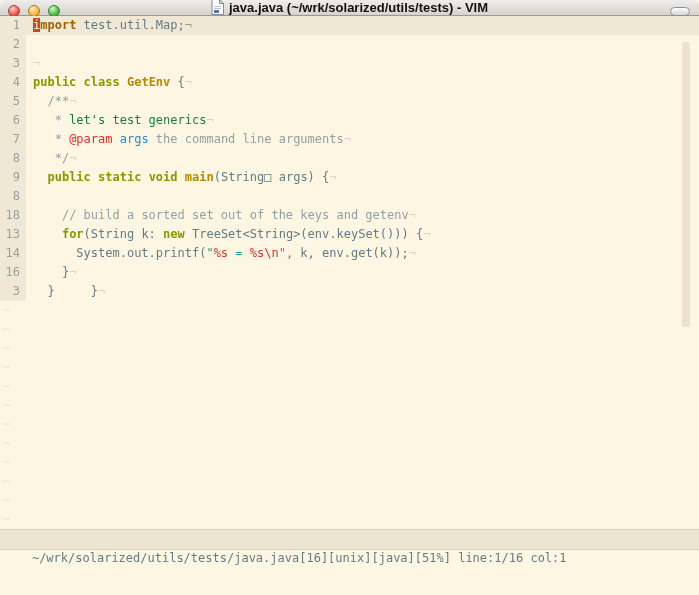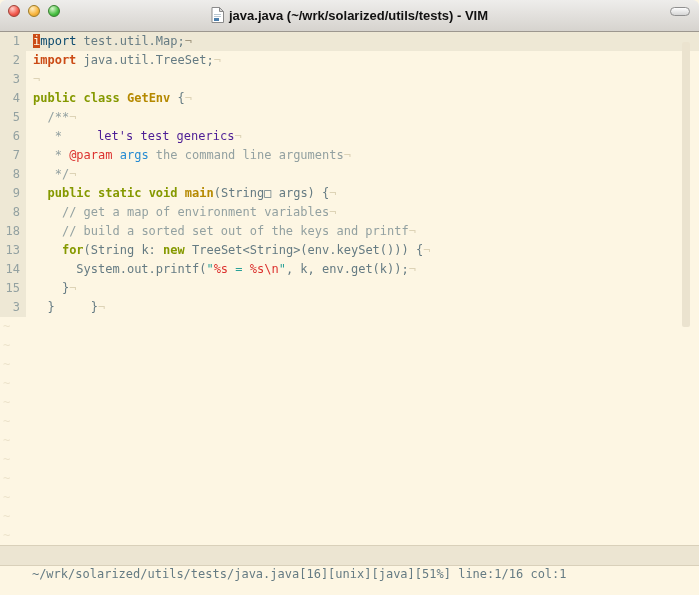--- a/index.html
+++ b/index.html
@@ -8,7 +8,7 @@
   #window { position:relative; width:699px; height:595px; background:#fdf6e3; }
 
   
-  #titlebar { position:relative; height:32px;
+  #titlebar { position:relative; height:16px;
     background:linear-gradient(#eeedeb,#d6d3ce);
     border-bottom:1px solid #9c978f; border-radius:6px 6px 0 0; }
   #traffic { position:absolute; left:8px; top:5px; display:flex; gap:8px; }

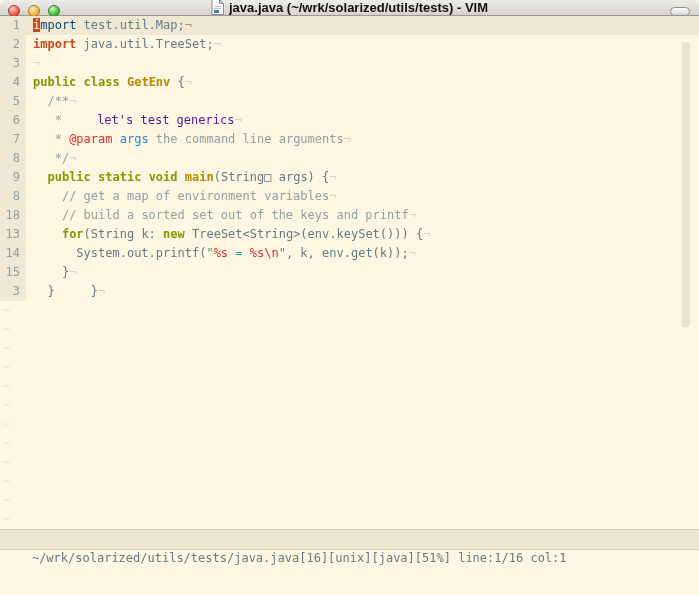--- a/index.html
+++ b/index.html
@@ -66,7 +66,7 @@
   </div>
 
   <div id="editor">
-      <div class="row cursorline"><span class="gutter">1</span><span class="code"><span style="background: rgb(203, 75, 22); color: rgb(253, 246, 227);">i</span><span style="color: #0c4a6e; font-weight: normal;">mport</span><span style="color: rgb(101, 123, 131);"> test.util.Map;</span><span style="color: rgb(161, 151, 128);">¬</span></span></div>
+      <div class="row cursorline"><span class="gutter">1</span><span class="code"><span style="background: rgb(203, 75, 22); color: rgb(253, 246, 227);">i</span><span style="color: #a16207; font-weight: bold;">mport</span><span style="color: rgb(101, 123, 131);"> test.util.Map;</span><span style="color: rgb(161, 151, 128);">¬</span></span></div>
       <div class="row"><span class="gutter">2</span><span class="code"><span style="color: rgb(203, 75, 22); font-weight: bold;">import</span><span style="color: rgb(101, 123, 131);"> java.util.TreeSet;</span><span style="color: rgb(221, 211, 182);">¬</span></span></div>
       <div class="row"><span class="gutter">3</span><span class="code"><span style="color: rgb(221, 211, 182);">¬</span></span></div>
       <div class="row"><span class="gutter">4</span><span class="code"><span style="color: rgb(133, 153, 0); font-weight: bold;">public</span><span style="color: rgb(101, 123, 131);"> </span><span style="color: rgb(133, 153, 0); font-weight: bold;">class</span><span style="color: rgb(101, 123, 131);"> </span><span style="color: rgb(181, 137, 0); font-weight: bold;">GetEnv</span><span style="color: rgb(101, 123, 131);"> {</span><span style="color: rgb(221, 211, 182);">¬</span></span></div>

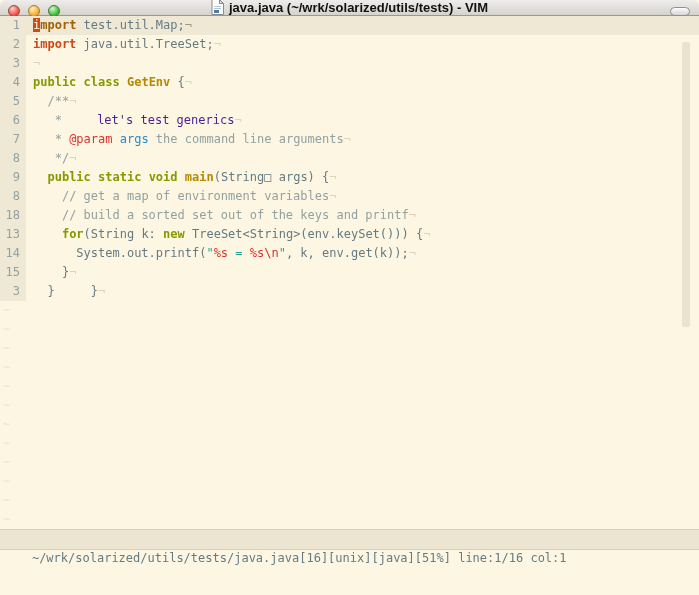--- a/index.html
+++ b/index.html
@@ -67,7 +67,7 @@
 
   <div id="editor">
       <div class="row cursorline"><span class="gutter">1</span><span class="code"><span style="background: rgb(203, 75, 22); color: rgb(253, 246, 227);">i</span><span style="color: #a16207; font-weight: bold;">mport</span><span style="color: rgb(101, 123, 131);"> test.util.Map;</span><span style="color: rgb(161, 151, 128);">¬</span></span></div>
-      <div class="row"><span class="gutter">2</span><span class="code"><span style="color: rgb(203, 75, 22); font-weight: bold;">import</span><span style="color: rgb(101, 123, 131);"> java.util.TreeSet;</span><span style="color: rgb(221, 211, 182);">¬</span></span></div>
+      <div class="row"><span class="gutter">2</span></div>
       <div class="row"><span class="gutter">3</span><span class="code"><span style="color: rgb(221, 211, 182);">¬</span></span></div>
       <div class="row"><span class="gutter">4</span><span class="code"><span style="color: rgb(133, 153, 0); font-weight: bold;">public</span><span style="color: rgb(101, 123, 131);"> </span><span style="color: rgb(133, 153, 0); font-weight: bold;">class</span><span style="color: rgb(101, 123, 131);"> </span><span style="color: rgb(181, 137, 0); font-weight: bold;">GetEnv</span><span style="color: rgb(101, 123, 131);"> {</span><span style="color: rgb(221, 211, 182);">¬</span></span></div>
       <div class="row"><span class="gutter">5</span><span class="code"><span style="color: rgb(101, 123, 131);">  </span><span style="color: rgb(147, 161, 161);">/**</span><span style="color: rgb(221, 211, 182);">¬</span></span></div>

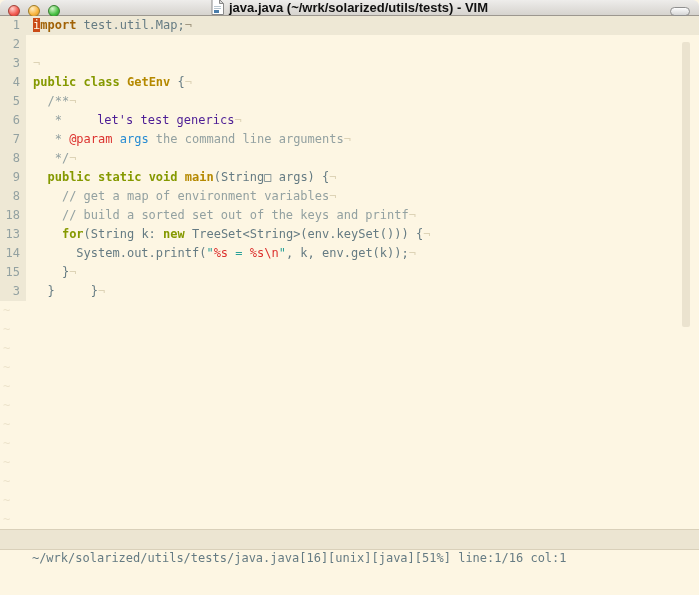--- a/index.html
+++ b/index.html
@@ -71,7 +71,7 @@
       <div class="row"><span class="gutter">3</span><span class="code"><span style="color: rgb(221, 211, 182);">¬</span></span></div>
       <div class="row"><span class="gutter">4</span><span class="code"><span style="color: rgb(133, 153, 0); font-weight: bold;">public</span><span style="color: rgb(101, 123, 131);"> </span><span style="color: rgb(133, 153, 0); font-weight: bold;">class</span><span style="color: rgb(101, 123, 131);"> </span><span style="color: rgb(181, 137, 0); font-weight: bold;">GetEnv</span><span style="color: rgb(101, 123, 131);"> {</span><span style="color: rgb(221, 211, 182);">¬</span></span></div>
       <div class="row"><span class="gutter">5</span><span class="code"><span style="color: rgb(101, 123, 131);">  </span><span style="color: rgb(147, 161, 161);">/**</span><span style="color: rgb(221, 211, 182);">¬</span></span></div>
-      <div class="row"><span class="gutter">6</span><span class="code"><span style="color: rgb(147, 161, 161);">   * </span><span style="color: #4c1d95; margin-left: 28px;">let's test generics</span><span style="color: rgb(221, 211, 182);">¬</span></span></div>
+      <div class="row"><span class="gutter">6</span><span class="code"><span style="color: rgb(147, 161, 161);">   * </span><span style="color: #15803d;">let's test generics</span><span style="color: rgb(221, 211, 182);">¬</span></span></div>
       <div class="row"><span class="gutter">7</span><span class="code"><span style="color: rgb(147, 161, 161);">   * </span><span style="color: rgb(220, 50, 47);">@param</span><span style="color: rgb(147, 161, 161);"> </span><span style="color: rgb(38, 139, 210);">args</span><span style="color: rgb(147, 161, 161);"> </span><span style="color: rgb(147, 161, 161);">the command line arguments</span><span style="color: rgb(221, 211, 182);">¬</span></span></div>
       <div class="row"><span class="gutter">8</span><span class="code"><span style="color: rgb(147, 161, 161);">   */</span><span style="color: rgb(221, 211, 182);">¬</span></span></div>
       <div class="row"><span class="gutter">9</span><span class="code"><span style="color: rgb(101, 123, 131);">  </span><span style="color: rgb(133, 153, 0); font-weight: bold;">public</span><span style="color: rgb(101, 123, 131);"> </span><span style="color: rgb(133, 153, 0); font-weight: bold;">static</span><span style="color: rgb(101, 123, 131);"> </span><span style="color: rgb(133, 153, 0); font-weight: bold;">void</span><span style="color: rgb(101, 123, 131);"> </span><span style="color: rgb(181, 137, 0); font-weight: bold;">main</span><span style="color: rgb(101, 123, 131);">(String□ args) {</span><span style="color: rgb(221, 211, 182);">¬</span></span></div>

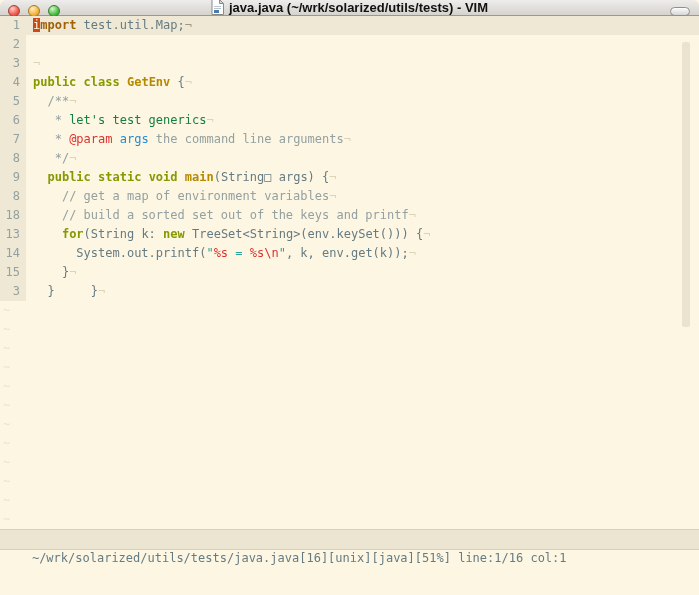--- a/index.html
+++ b/index.html
@@ -75,7 +75,7 @@
       <div class="row"><span class="gutter">7</span><span class="code"><span style="color: rgb(147, 161, 161);">   * </span><span style="color: rgb(220, 50, 47);">@param</span><span style="color: rgb(147, 161, 161);"> </span><span style="color: rgb(38, 139, 210);">args</span><span style="color: rgb(147, 161, 161);"> </span><span style="color: rgb(147, 161, 161);">the command line arguments</span><span style="color: rgb(221, 211, 182);">¬</span></span></div>
       <div class="row"><span class="gutter">8</span><span class="code"><span style="color: rgb(147, 161, 161);">   */</span><span style="color: rgb(221, 211, 182);">¬</span></span></div>
       <div class="row"><span class="gutter">9</span><span class="code"><span style="color: rgb(101, 123, 131);">  </span><span style="color: rgb(133, 153, 0); font-weight: bold;">public</span><span style="color: rgb(101, 123, 131);"> </span><span style="color: rgb(133, 153, 0); font-weight: bold;">static</span><span style="color: rgb(101, 123, 131);"> </span><span style="color: rgb(133, 153, 0); font-weight: bold;">void</span><span style="color: rgb(101, 123, 131);"> </span><span style="color: rgb(181, 137, 0); font-weight: bold;">main</span><span style="color: rgb(101, 123, 131);">(String□ args) {</span><span style="color: rgb(221, 211, 182);">¬</span></span></div>
-      <div class="row"><span class="gutter">8</span><span class="code"><span style="color: rgb(101, 123, 131);">    </span><span style="color: rgb(147, 161, 161);">// get a map of environment variables</span><span style="color: rgb(221, 211, 182);">¬</span></span></div>
+      <div class="row"><span class="gutter">8</span></div>
       <div class="row"><span class="gutter">18</span><span class="code"><span style="color: rgb(101, 123, 131);">    </span><span style="color: rgb(147, 161, 161);">// build a sorted set out of the keys and printf</span><span style="color: rgb(221, 211, 182);">¬</span></span></div>
       <div class="row"><span class="gutter">13</span><span class="code"><span style="color: rgb(101, 123, 131);">    </span><span style="color: rgb(133, 153, 0); font-weight: bold;">for</span><span style="color: rgb(101, 123, 131);">(String k: </span><span style="color: rgb(133, 153, 0); font-weight: bold;">new</span><span style="color: rgb(101, 123, 131);"> TreeSet&lt;String&gt;(env.keySet())) {</span><span style="color: rgb(221, 211, 182);">¬</span></span></div>
       <div class="row"><span class="gutter">14</span><span class="code"><span style="color: rgb(101, 123, 131);">      System.out.printf(</span><span style="color: rgb(42, 161, 152);">"</span><span style="color: rgb(220, 50, 47);">%s</span><span style="color: rgb(42, 161, 152);"> = </span><span style="color: rgb(220, 50, 47);">%s\n</span><span style="color: rgb(42, 161, 152);">"</span><span style="color: rgb(101, 123, 131);">, k, env.get(k));</span><span style="color: rgb(221, 211, 182);">¬</span></span></div>

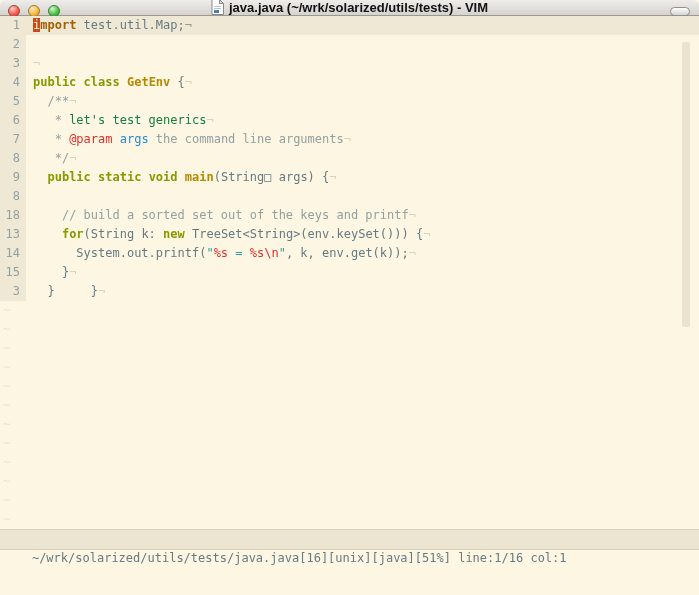--- a/index.html
+++ b/index.html
@@ -76,7 +76,7 @@
       <div class="row"><span class="gutter">8</span><span class="code"><span style="color: rgb(147, 161, 161);">   */</span><span style="color: rgb(221, 211, 182);">¬</span></span></div>
       <div class="row"><span class="gutter">9</span><span class="code"><span style="color: rgb(101, 123, 131);">  </span><span style="color: rgb(133, 153, 0); font-weight: bold;">public</span><span style="color: rgb(101, 123, 131);"> </span><span style="color: rgb(133, 153, 0); font-weight: bold;">static</span><span style="color: rgb(101, 123, 131);"> </span><span style="color: rgb(133, 153, 0); font-weight: bold;">void</span><span style="color: rgb(101, 123, 131);"> </span><span style="color: rgb(181, 137, 0); font-weight: bold;">main</span><span style="color: rgb(101, 123, 131);">(String□ args) {</span><span style="color: rgb(221, 211, 182);">¬</span></span></div>
       <div class="row"><span class="gutter">8</span></div>
-      <div class="row"><span class="gutter">18</span><span class="code"><span style="color: rgb(101, 123, 131);">    </span><span style="color: rgb(147, 161, 161);">// build a sorted set out of the keys and printf</span><span style="color: rgb(221, 211, 182);">¬</span></span></div>
+      <div class="row"><span class="gutter">18</span><span class="code"><span style="color: rgb(101, 123, 131);">    </span><span style="color: rgb(147, 161, 161);">// build a sorted set out of the keys and getenv</span><span style="color: rgb(221, 211, 182);">¬</span></span></div>
       <div class="row"><span class="gutter">13</span><span class="code"><span style="color: rgb(101, 123, 131);">    </span><span style="color: rgb(133, 153, 0); font-weight: bold;">for</span><span style="color: rgb(101, 123, 131);">(String k: </span><span style="color: rgb(133, 153, 0); font-weight: bold;">new</span><span style="color: rgb(101, 123, 131);"> TreeSet&lt;String&gt;(env.keySet())) {</span><span style="color: rgb(221, 211, 182);">¬</span></span></div>
       <div class="row"><span class="gutter">14</span><span class="code"><span style="color: rgb(101, 123, 131);">      System.out.printf(</span><span style="color: rgb(42, 161, 152);">"</span><span style="color: rgb(220, 50, 47);">%s</span><span style="color: rgb(42, 161, 152);"> = </span><span style="color: rgb(220, 50, 47);">%s\n</span><span style="color: rgb(42, 161, 152);">"</span><span style="color: rgb(101, 123, 131);">, k, env.get(k));</span><span style="color: rgb(221, 211, 182);">¬</span></span></div>
       <div class="row"><span class="gutter">15</span><span class="code"><span style="color: rgb(101, 123, 131);">    }</span><span style="color: rgb(221, 211, 182);">¬</span></span></div>

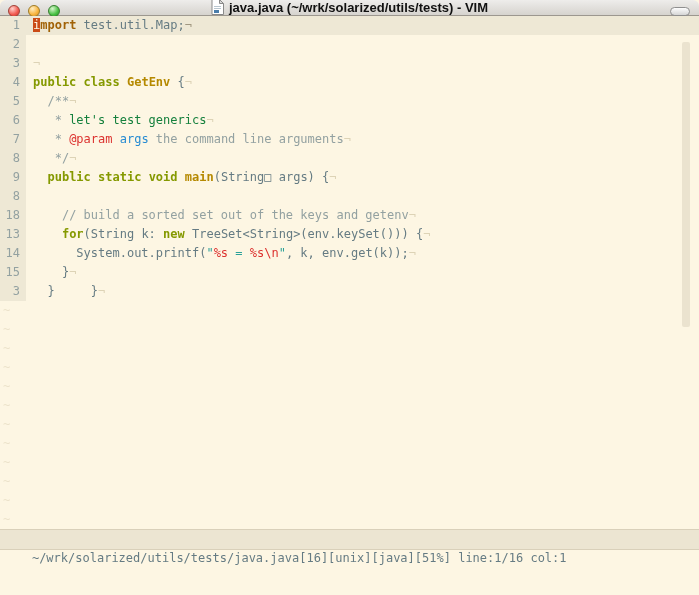--- a/index.html
+++ b/index.html
@@ -79,7 +79,7 @@
       <div class="row"><span class="gutter">18</span><span class="code"><span style="color: rgb(101, 123, 131);">    </span><span style="color: rgb(147, 161, 161);">// build a sorted set out of the keys and getenv</span><span style="color: rgb(221, 211, 182);">¬</span></span></div>
       <div class="row"><span class="gutter">13</span><span class="code"><span style="color: rgb(101, 123, 131);">    </span><span style="color: rgb(133, 153, 0); font-weight: bold;">for</span><span style="color: rgb(101, 123, 131);">(String k: </span><span style="color: rgb(133, 153, 0); font-weight: bold;">new</span><span style="color: rgb(101, 123, 131);"> TreeSet&lt;String&gt;(env.keySet())) {</span><span style="color: rgb(221, 211, 182);">¬</span></span></div>
       <div class="row"><span class="gutter">14</span><span class="code"><span style="color: rgb(101, 123, 131);">      System.out.printf(</span><span style="color: rgb(42, 161, 152);">"</span><span style="color: rgb(220, 50, 47);">%s</span><span style="color: rgb(42, 161, 152);"> = </span><span style="color: rgb(220, 50, 47);">%s\n</span><span style="color: rgb(42, 161, 152);">"</span><span style="color: rgb(101, 123, 131);">, k, env.get(k));</span><span style="color: rgb(221, 211, 182);">¬</span></span></div>
-      <div class="row"><span class="gutter">15</span><span class="code"><span style="color: rgb(101, 123, 131);">    }</span><span style="color: rgb(221, 211, 182);">¬</span></span></div>
+      <div class="row"><span class="gutter">16</span><span class="code"><span style="color: rgb(101, 123, 131);">    }</span><span style="color: rgb(221, 211, 182);">¬</span></span></div>
       <div class="row"><span class="gutter">3</span><span class="code"><span style="color: rgb(101, 123, 131);">  }     }</span><span style="color: rgb(221, 211, 182);">¬</span></span></div>
       <div class="row tilderow"><span class="tilde" style="color: rgb(236, 227, 203);">~</span></div>
       <div class="row tilderow"><span class="tilde" style="color: rgb(236, 227, 203);">~</span></div>

